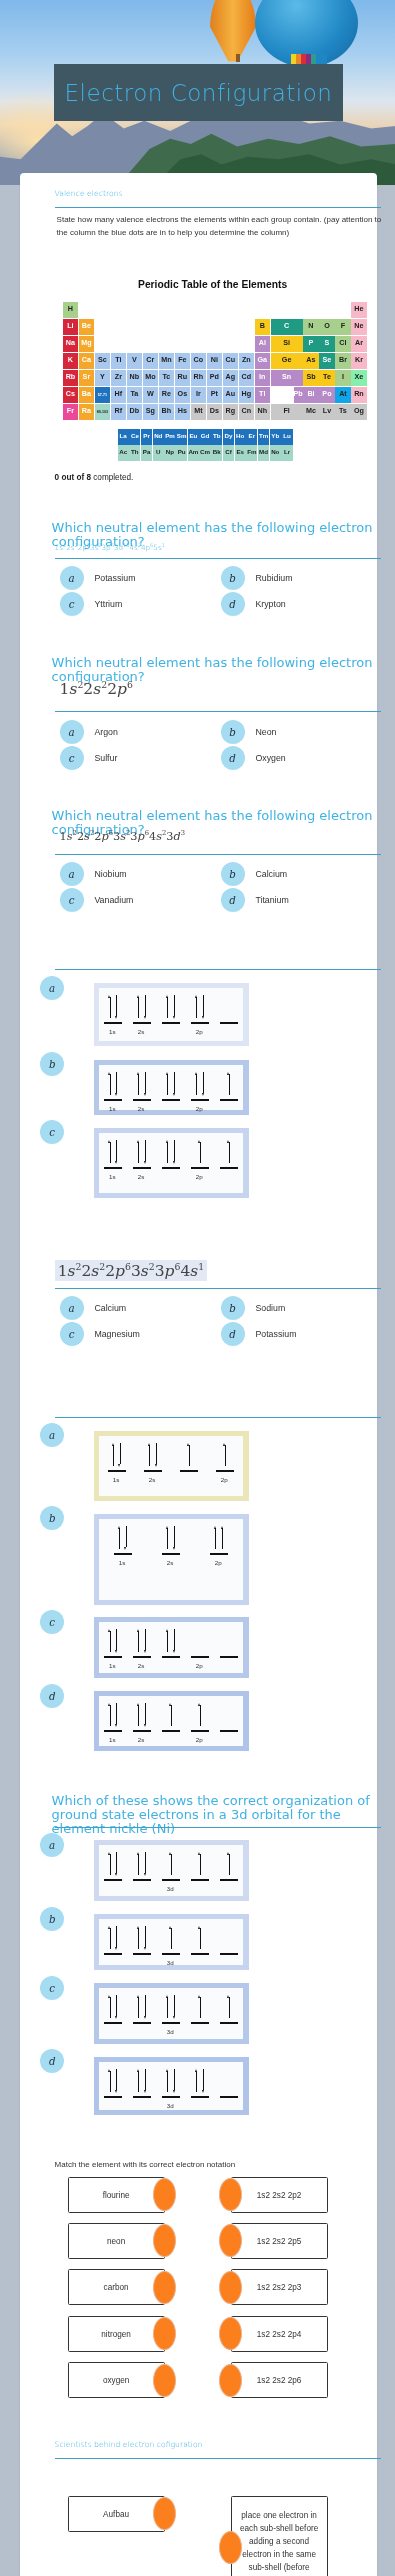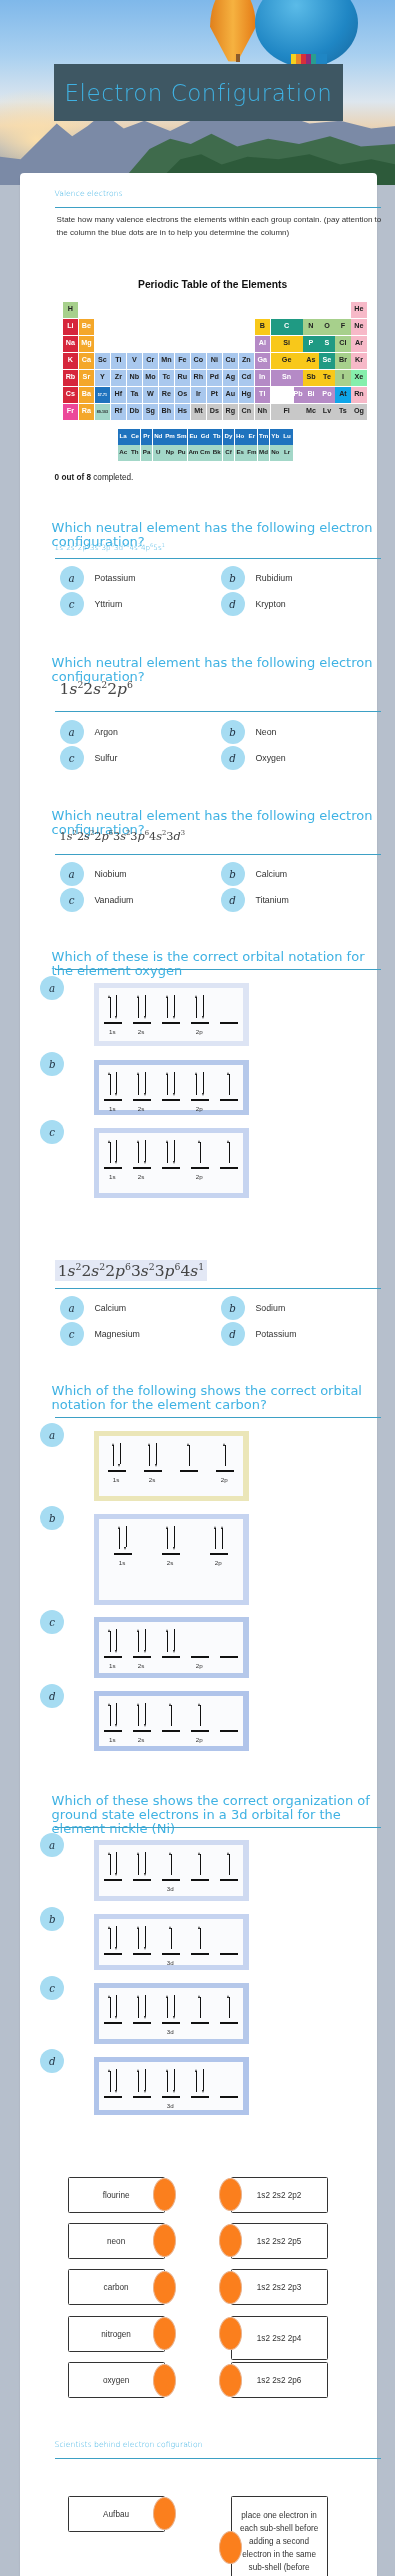--- a/index.html
+++ b/index.html
@@ -308,7 +308,6 @@
       <span class="opt-label">Titanium</span>
     </div>
 
-  <div class="q-title" style="top:777px">Which of these is the correct orbital notation for the element oxygen</div>
   <div class="rule" style="top:796px"></div>
   <div id="q4">
       <div>

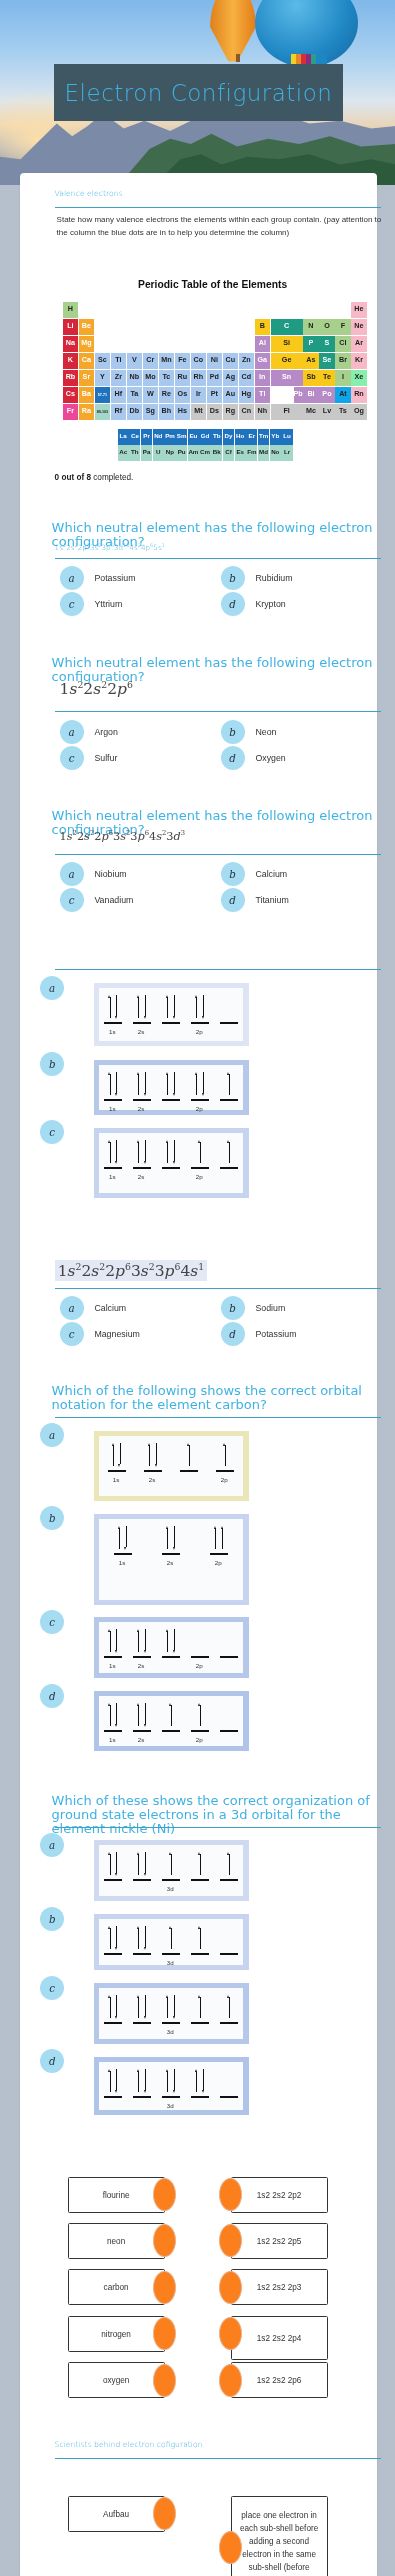--- a/index.html
+++ b/index.html
@@ -460,7 +460,6 @@
       <span class="opt-label">Potassium</span>
     </div>
 
-  <div class="q-title" style="top:1211px">Which of the following shows the correct orbital notation for the element carbon?</div>
   <div class="rule" style="top:1244px"></div>
   <div id="q6">
       <div>

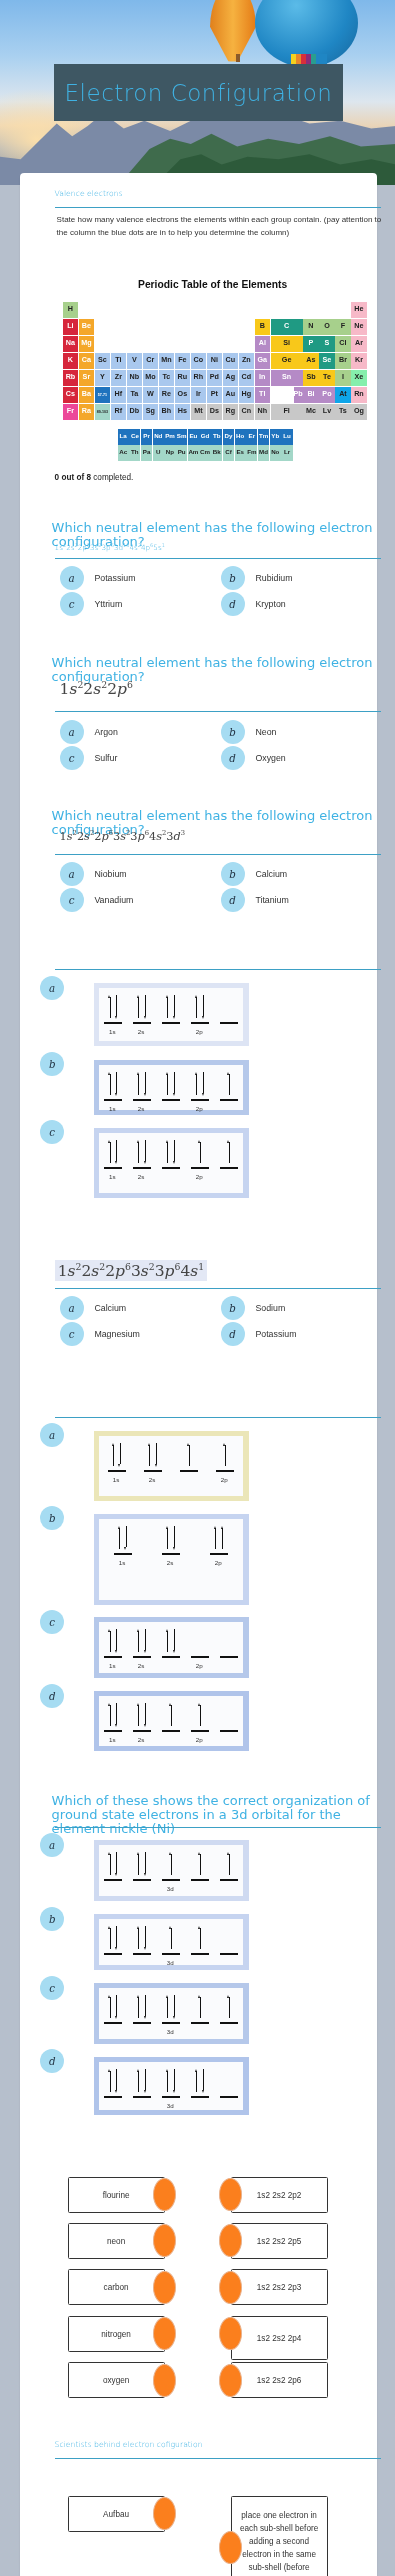--- a/index.html
+++ b/index.html
@@ -774,6 +774,7 @@
       </div>
     </div>
 
+  <div class="body-text" style="top:1985px;left:35px">Match the element with its correct electron notation</div>
   <div id="match1">
       <div class="match-box" style="left: 48px; top: 2004px; width: 97px; height: 36px;">flourine</div>
       <div class="dot" style="left: 145px; top: 2021px;"></div>

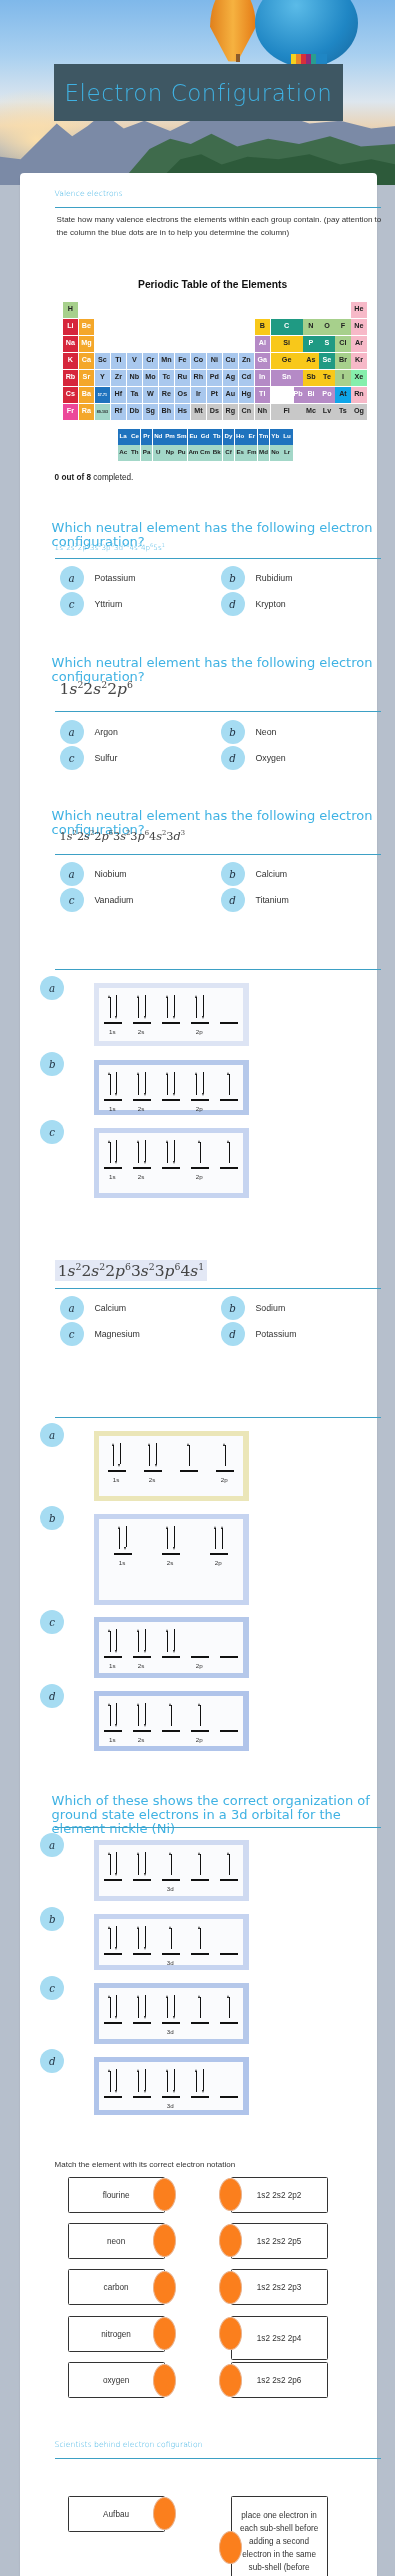--- a/index.html
+++ b/index.html
@@ -792,7 +792,7 @@
       <div class="dot" style="left: 211px; top: 2067px;"></div>
       <div class="match-box" style="left: 211px; top: 2096px; width: 97px; height: 36px;">1s2 2s2 2p3</div>
       <div class="dot" style="left: 211px; top: 2114px;"></div>
-      <div class="match-box" style="left: 211px; top: 2143px; width: 97px; height: 44px;">1s2 2s2 2p4</div>
+      <div class="match-box" style="left: 211px; top: 2143px; width: 97px; height: 36px;">1s2 2s2 2p4</div>
       <div class="dot" style="left: 211px; top: 2160px;"></div>
       <div class="match-box" style="left: 211px; top: 2189px; width: 97px; height: 36px;">1s2 2s2 2p6</div>
       <div class="dot" style="left: 211px; top: 2207px;"></div>

